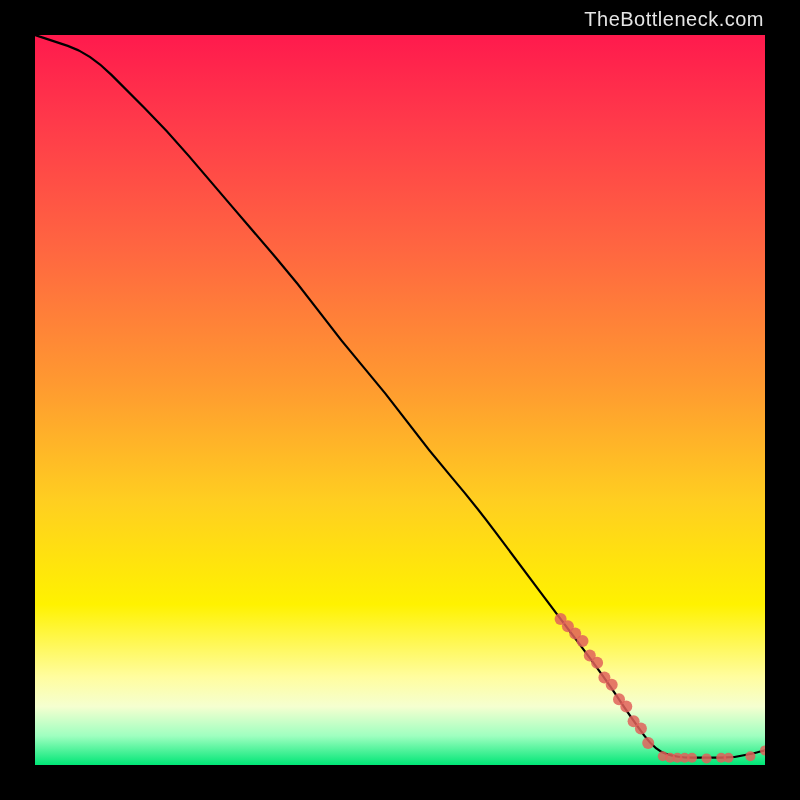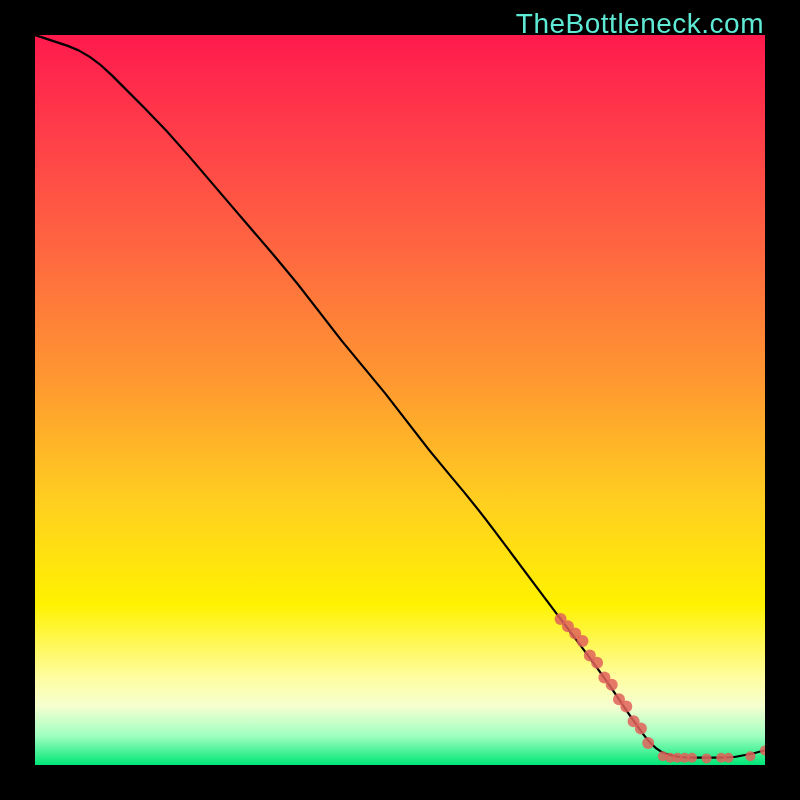--- a/index.html
+++ b/index.html
@@ -52,8 +52,8 @@
     top: 8px;
     right: 36px;
     font-family: Arial, Helvetica, sans-serif;
-    font-size: 28px;
-    color: #5eead4;
+    font-size: 20px;
+    color: #e5e5e5;
     letter-spacing: 0.5px;
   }
   svg.curve {

